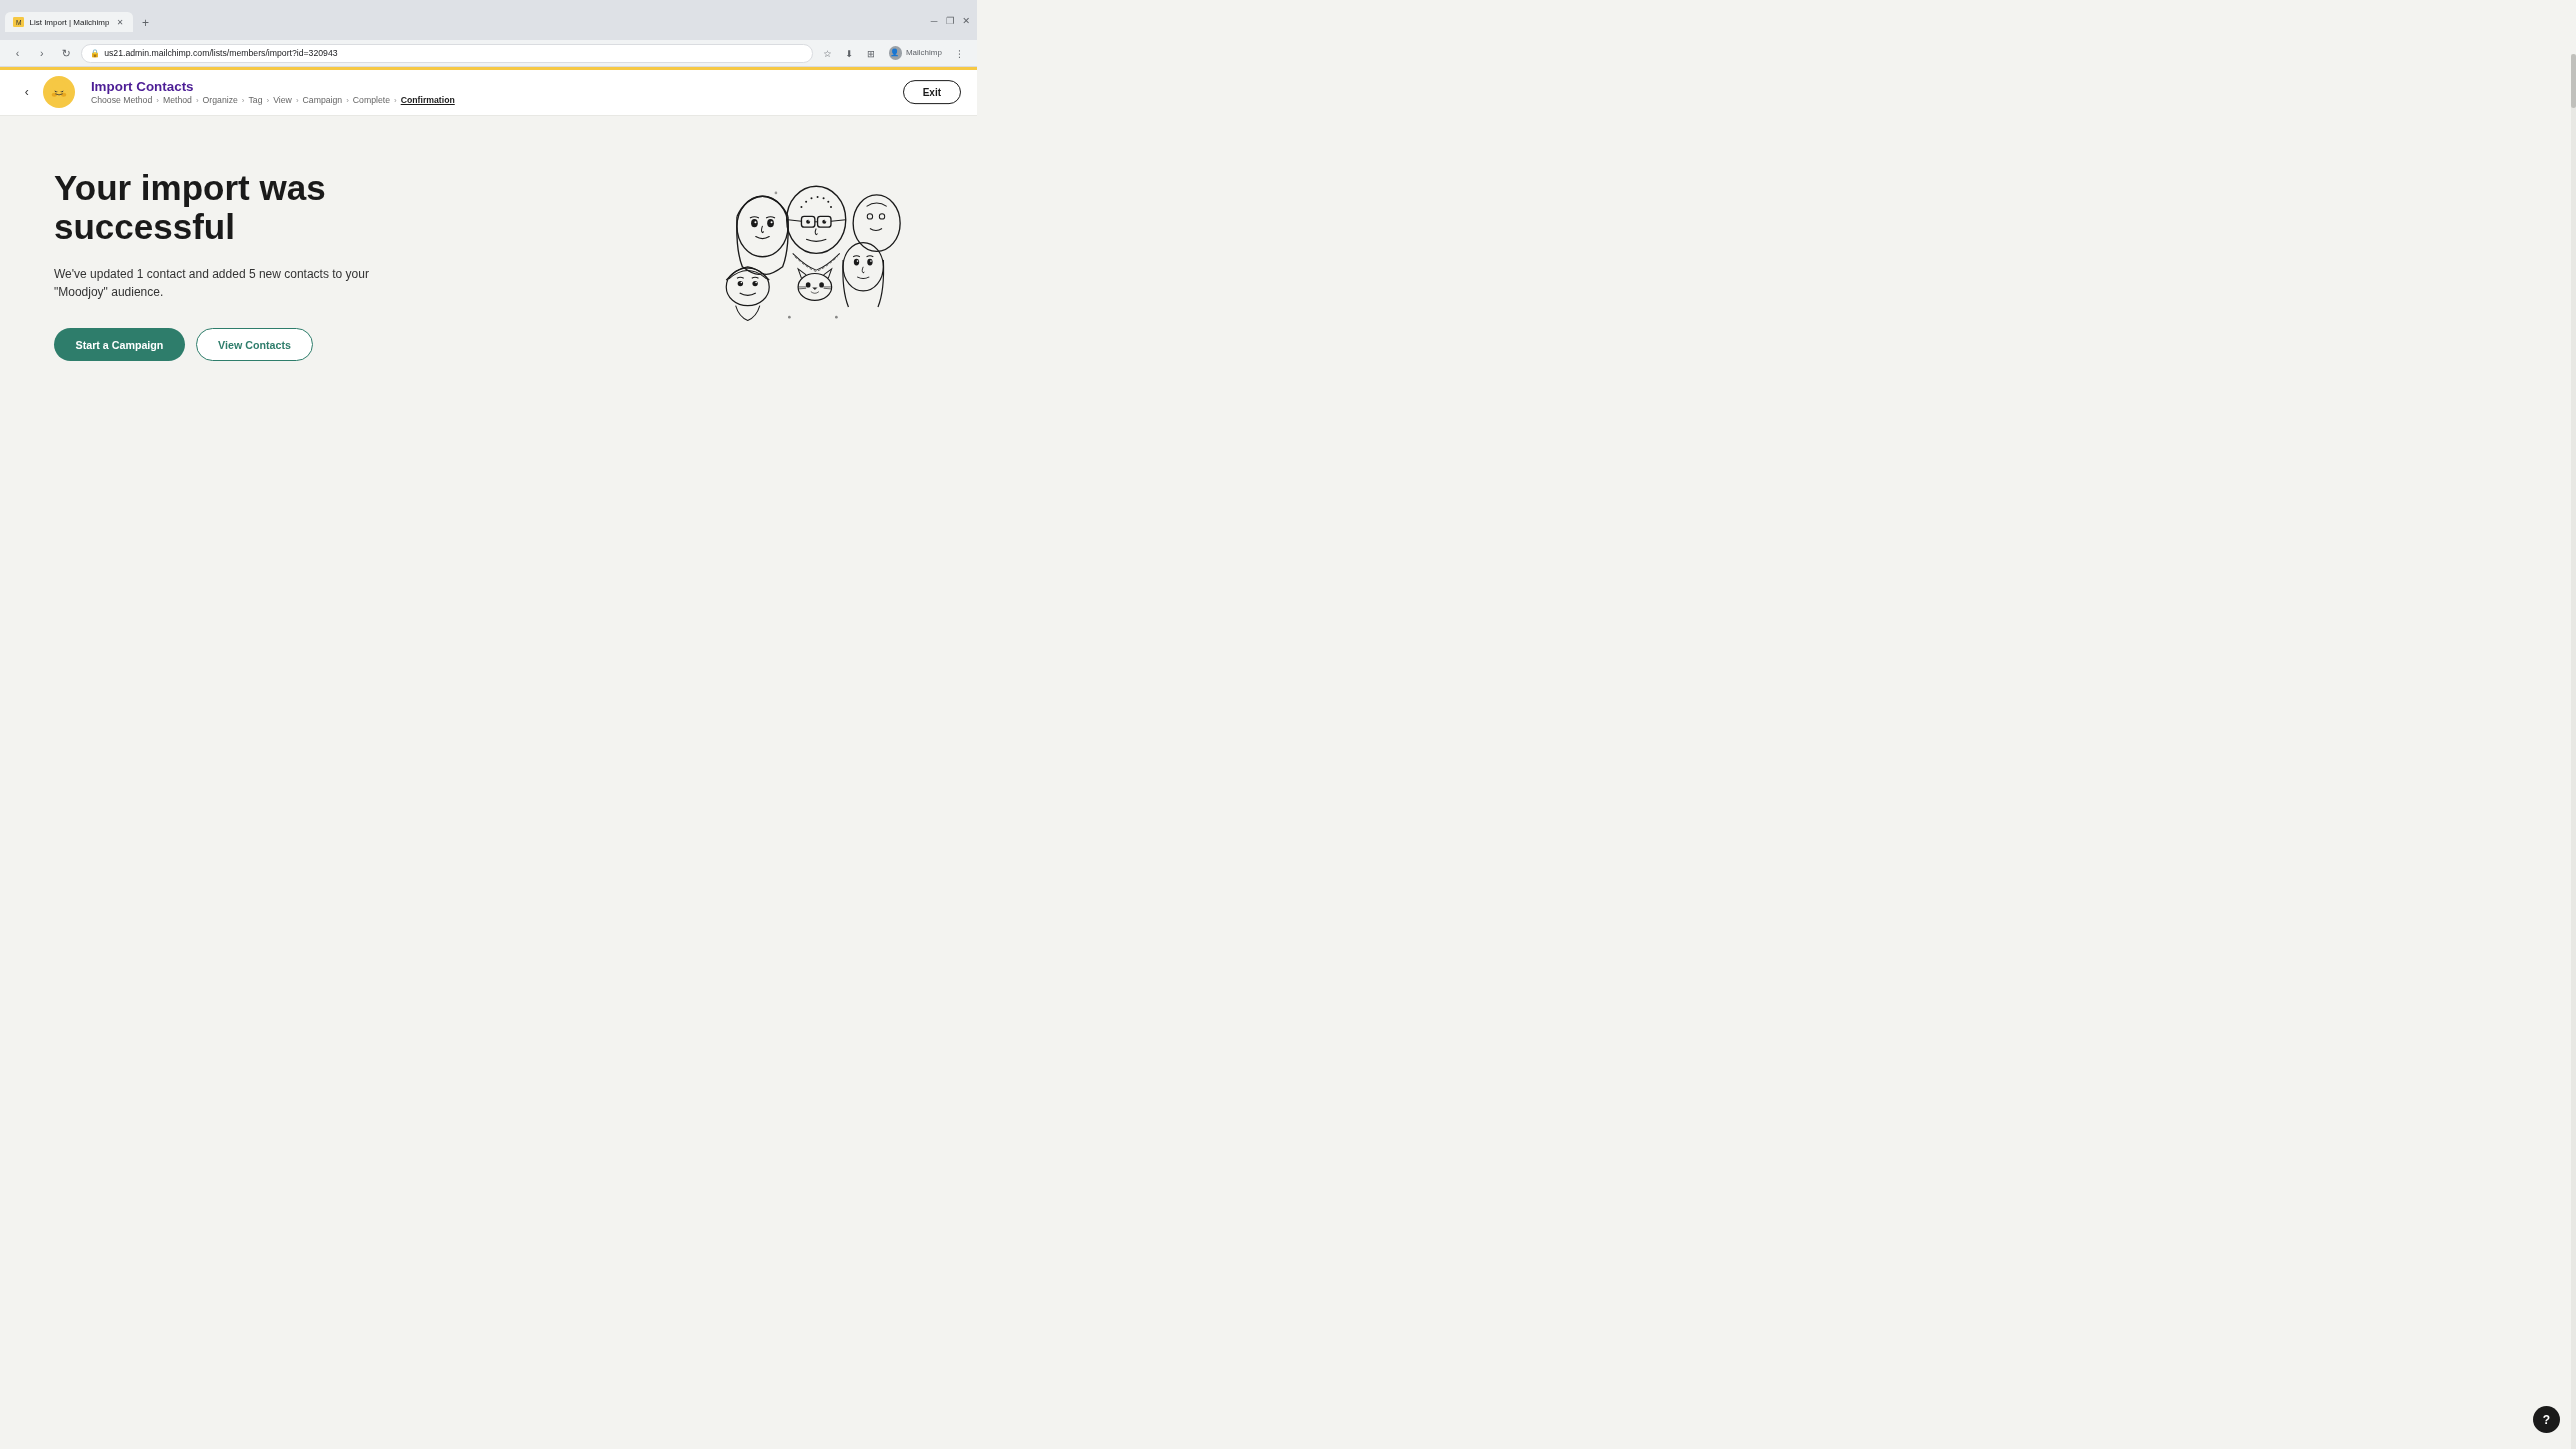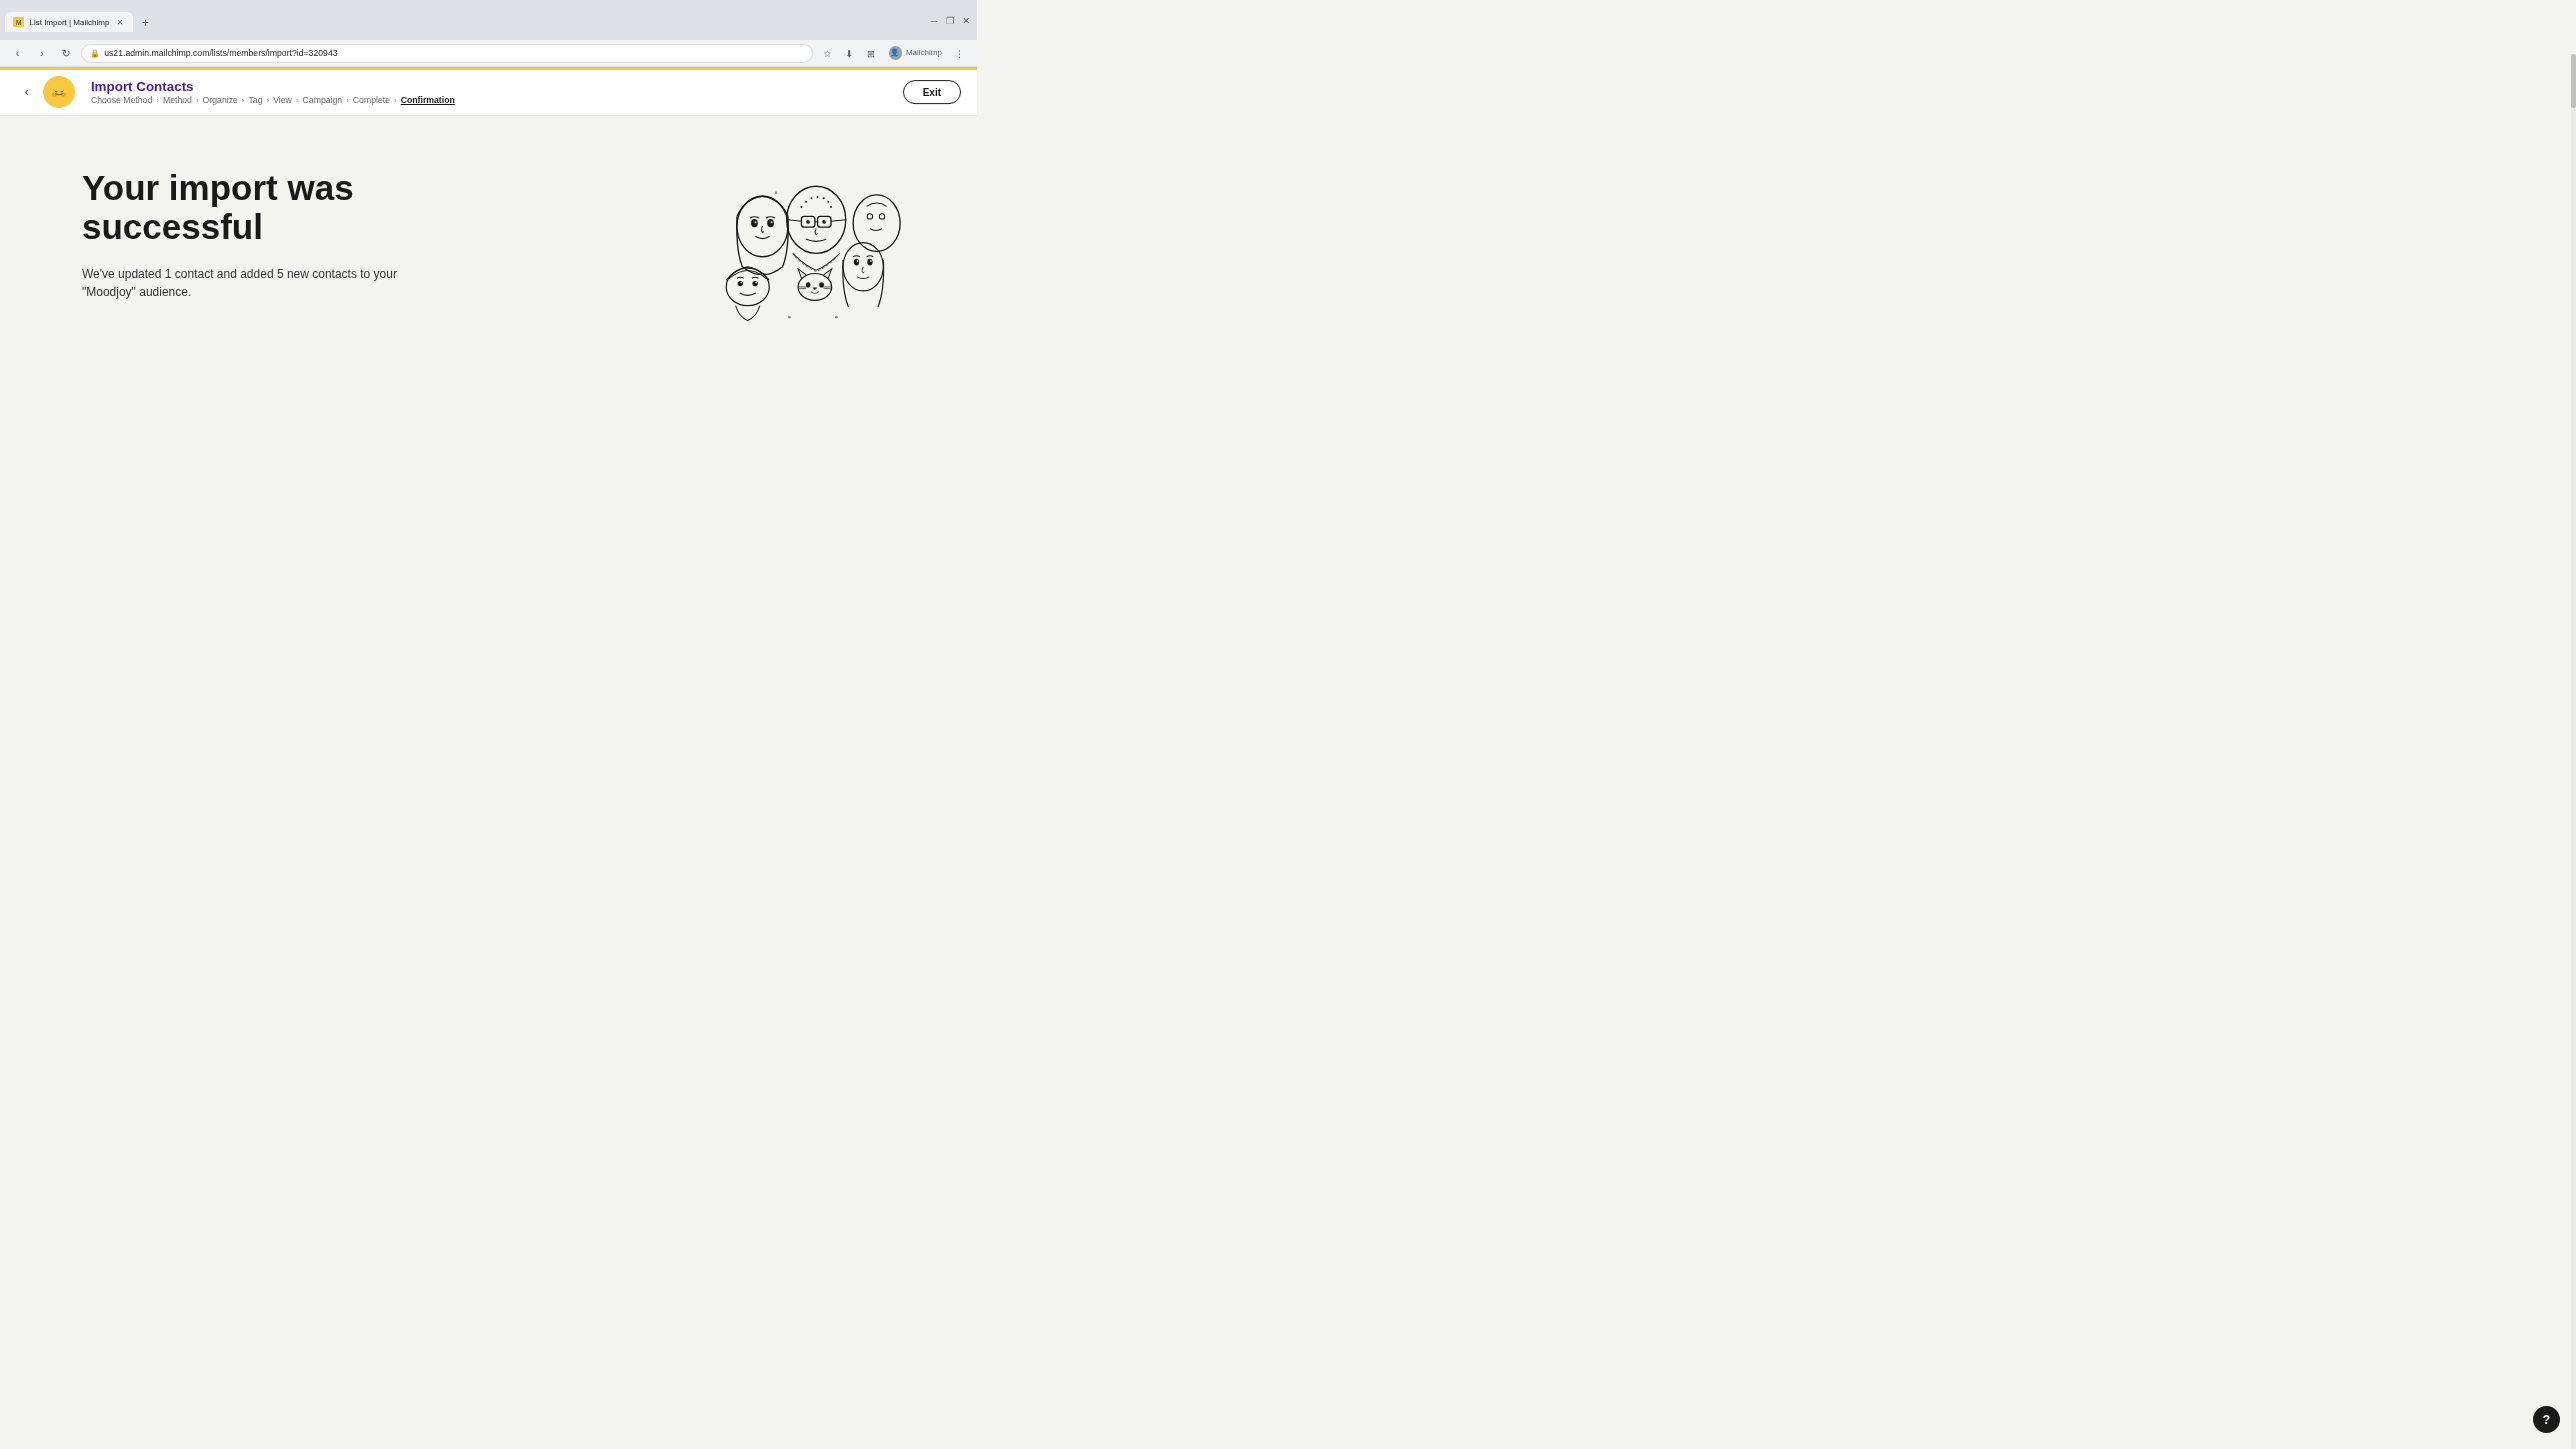--- a/index.html
+++ b/index.html
@@ -304,7 +304,6 @@
       align-items: flex-start;
       gap: 80px;
       min-height: 389px;
-      margin-left: 28px;
     }
 
     .left-panel {

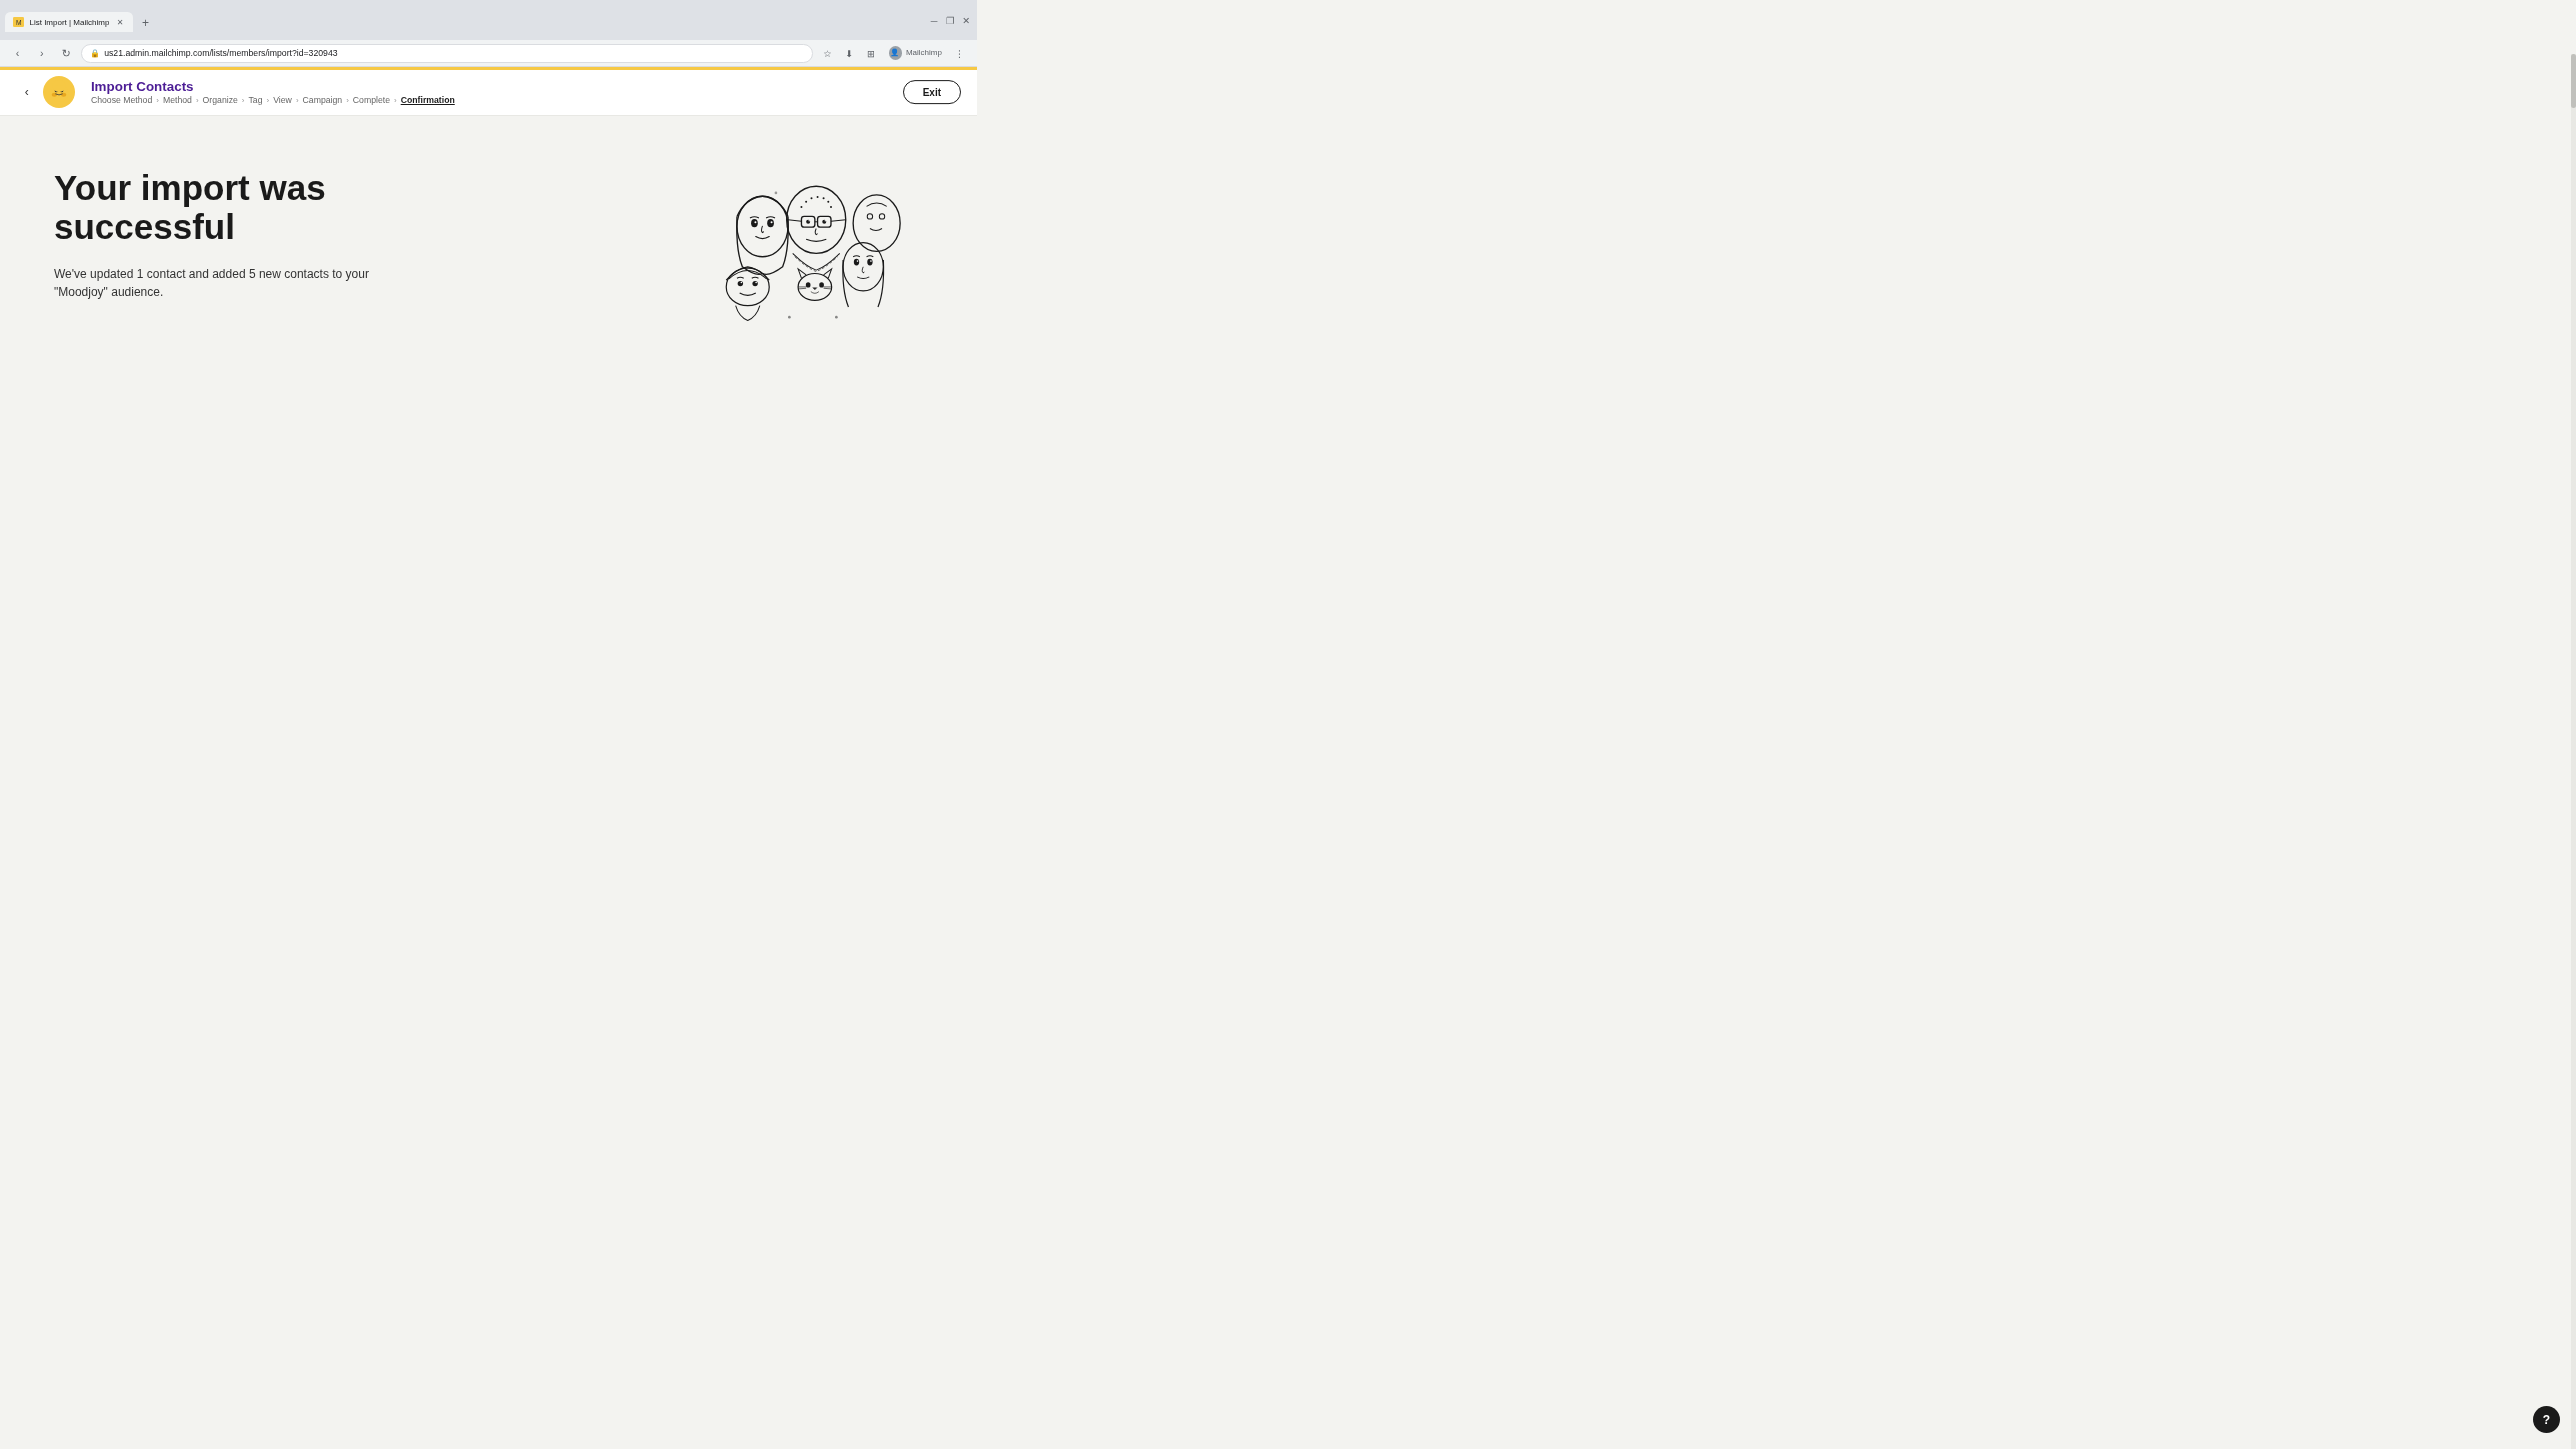--- a/index.html
+++ b/index.html
@@ -503,6 +503,10 @@
       <span>successful</span>
     </h1>
     <p class="success-body">We've updated 1 contact and added 5 new contacts to your "Moodjoy" audience.</p>
+    <div class="action-buttons">
+      <button class="btn-campaign">Start a Campaign</button>
+      <button class="btn-contacts">View Contacts</button>
+    </div>
   </div>
 
   <div class="right-panel">

